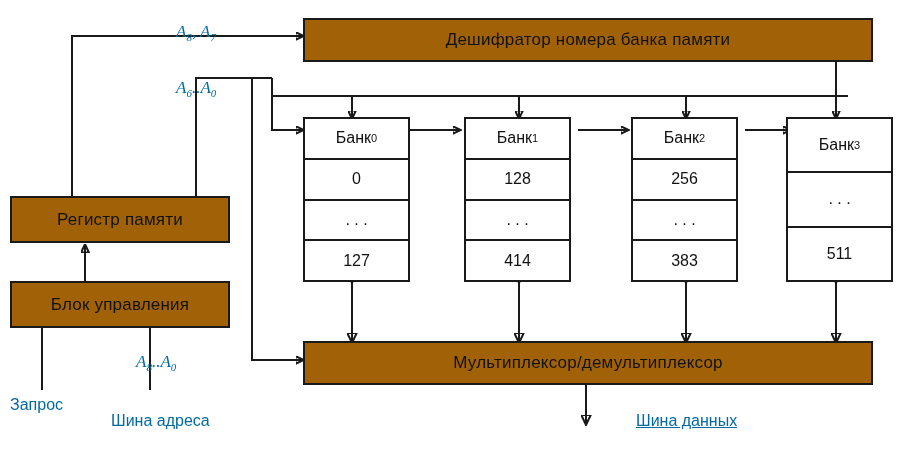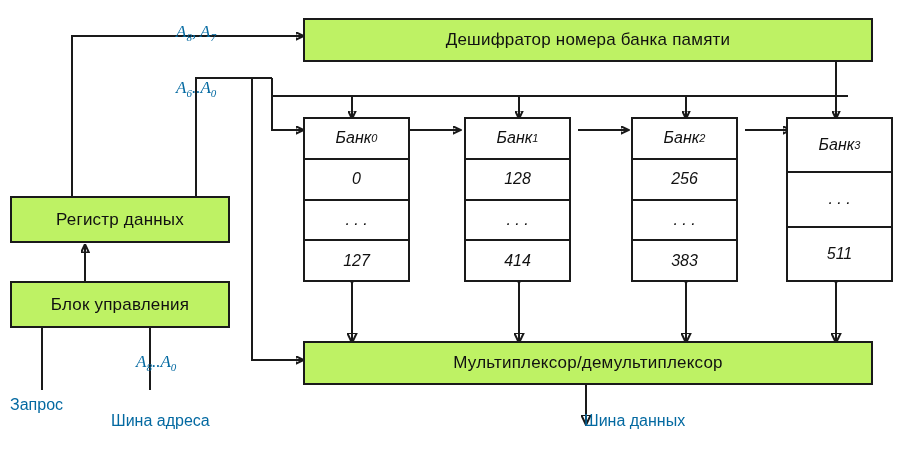--- a/index.html
+++ b/index.html
@@ -19,7 +19,7 @@
     position: absolute;
     box-sizing: border-box;
     border: 2px solid #1a1a1a;
-    background: #bef264;
+    background: #a16207;
     display: flex;
     align-items: center;
     justify-content: center;

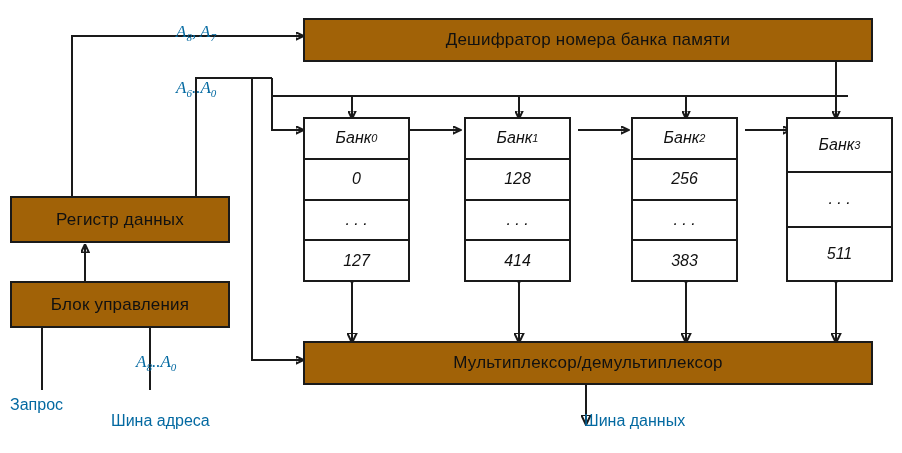--- a/index.html
+++ b/index.html
@@ -34,7 +34,6 @@
     background: #ffffff;
     display: flex;
     flex-direction: column;
-    font-style: italic;
   }
   .bank-cell {
     flex: 1 1 0;

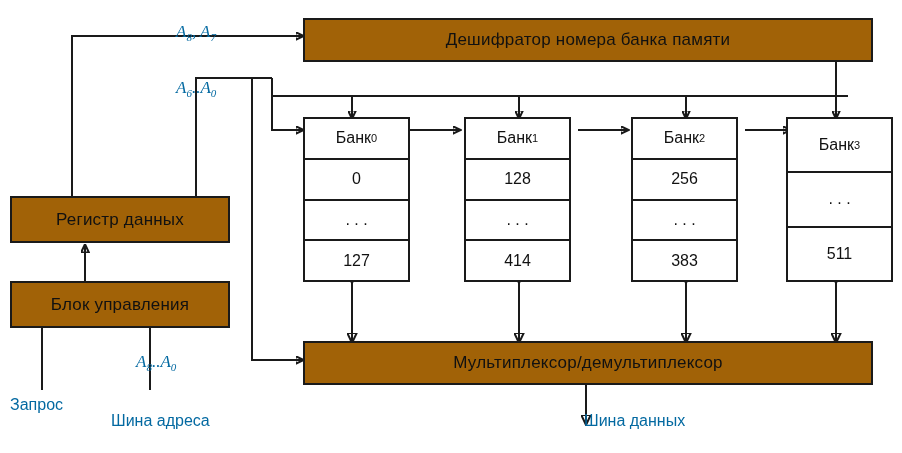--- a/index.html
+++ b/index.html
@@ -135,7 +135,7 @@
   </div>
 
   <div class="box" style="left:10px; top:196px; width:220px; height:47px;">
-    <span>Регистр данных</span>
+    <span>Регистр памяти</span>
   </div>
 
   <div class="box" style="left:10px; top:281px; width:220px; height:47px;">

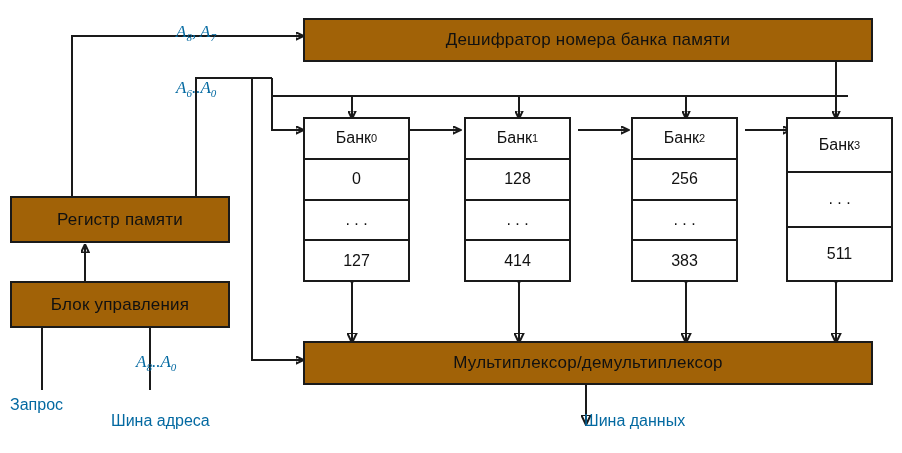--- a/index.html
+++ b/index.html
@@ -197,7 +197,7 @@
 
   <div class="lbl" style="left:10px; top:396px;">Запрос</div>
   <div class="lbl" style="left:111px; top:412px;">Шина адреса</div>
-  <div class="lbl" style="left:584px; top:412px;">Шина данных</div>
+  <div class="lbl" style="left:636px; top:412px;text-decoration:underline;">Шина данных</div>
 
 </div>
 

